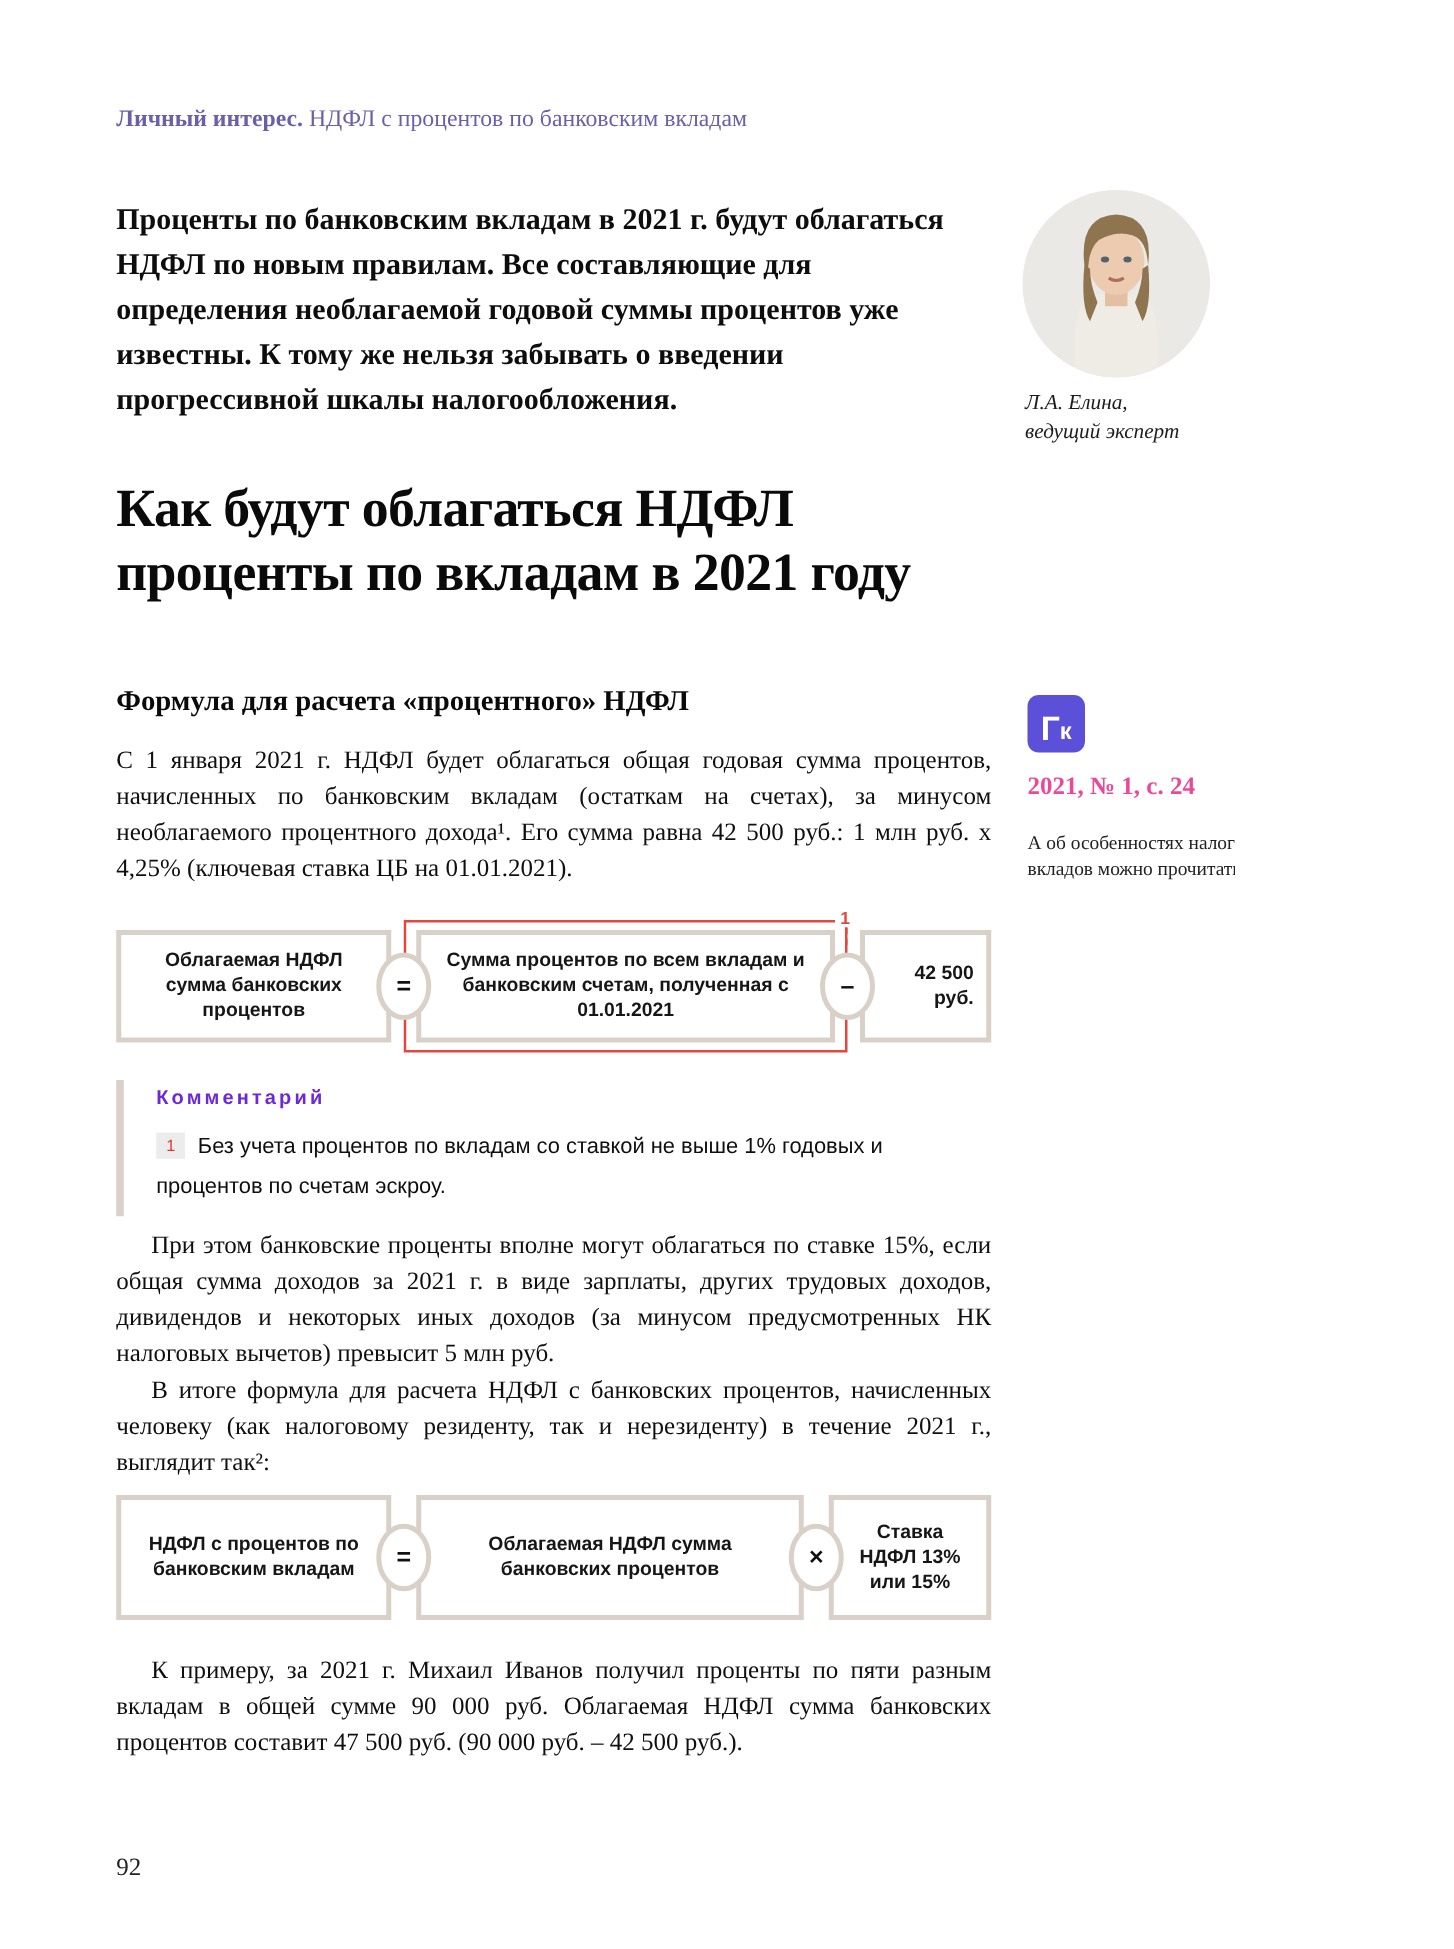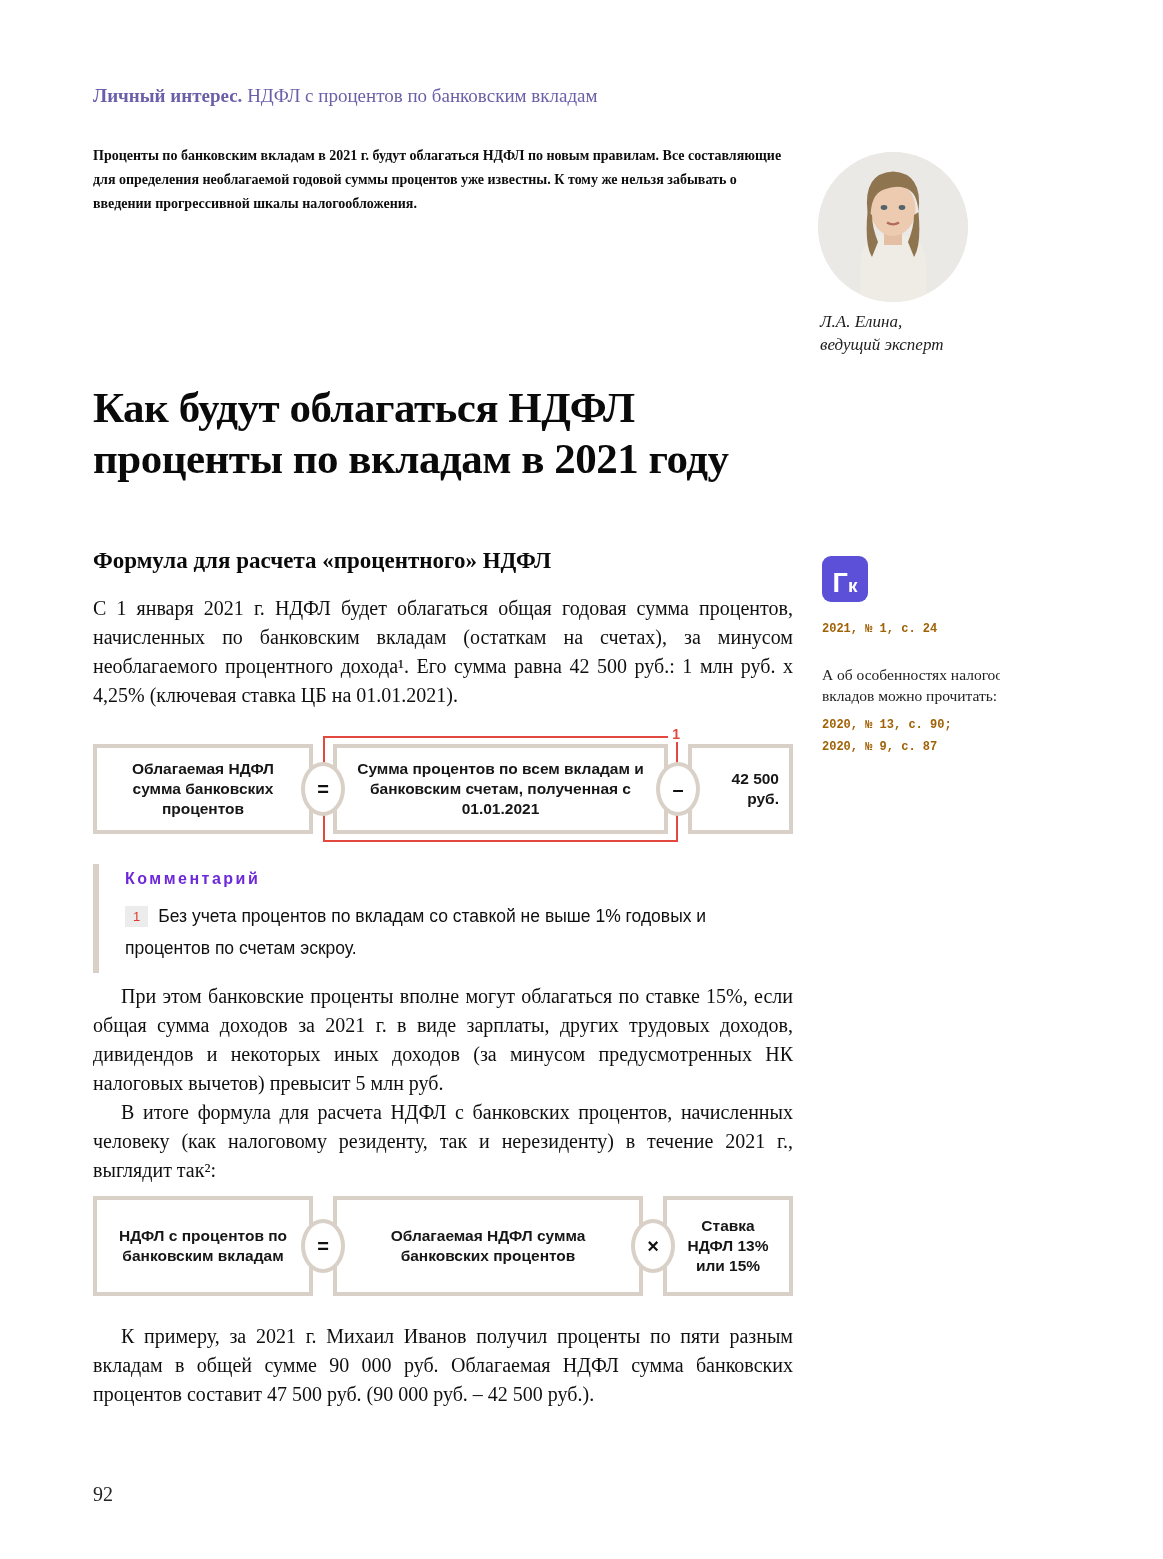--- a/index.html
+++ b/index.html
@@ -4,7 +4,7 @@
 <style>
   html,body{margin:0;padding:0;background:#ffffff;}
   .page{position:relative;width:988px;height:1559px;background:#ffffff;overflow:hidden;
-        font-family:"Liberation Serif",serif;color:#111;padding-left:12px;}
+        font-family:"Liberation Serif",serif;color:#111;}
   .abs{position:absolute;}
 
   

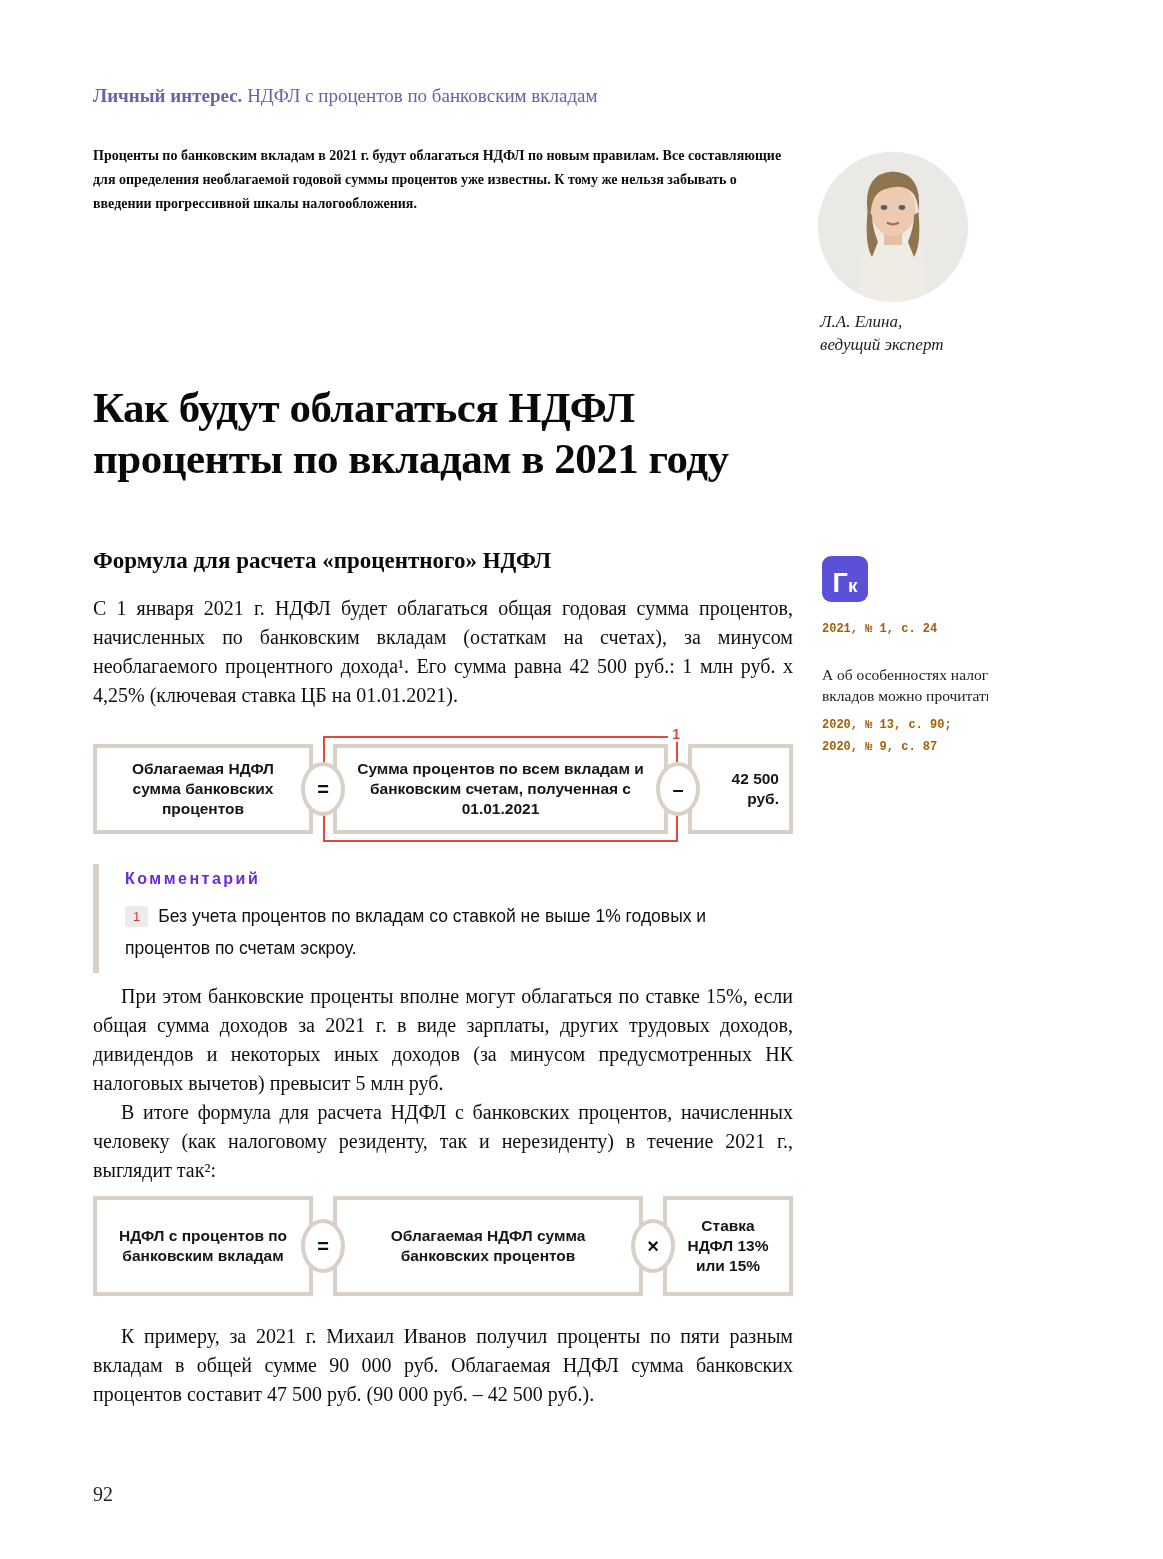--- a/index.html
+++ b/index.html
@@ -12,7 +12,7 @@
   .header-strap .sec{font-weight:bold;}
 
   
-  .intro{left:93px;top:144px;width:695px;font-weight:bold;font-size:14px;line-height:24px;color:#0d0d0d;}
+  .intro{left:93px;top:158px;width:695px;font-weight:bold;font-size:24px;line-height:36px;color:#0d0d0d;}
 
   
   .photo{left:818px;top:152px;width:150px;height:150px;border-radius:50%;overflow:hidden;background:#ebe9e6;}

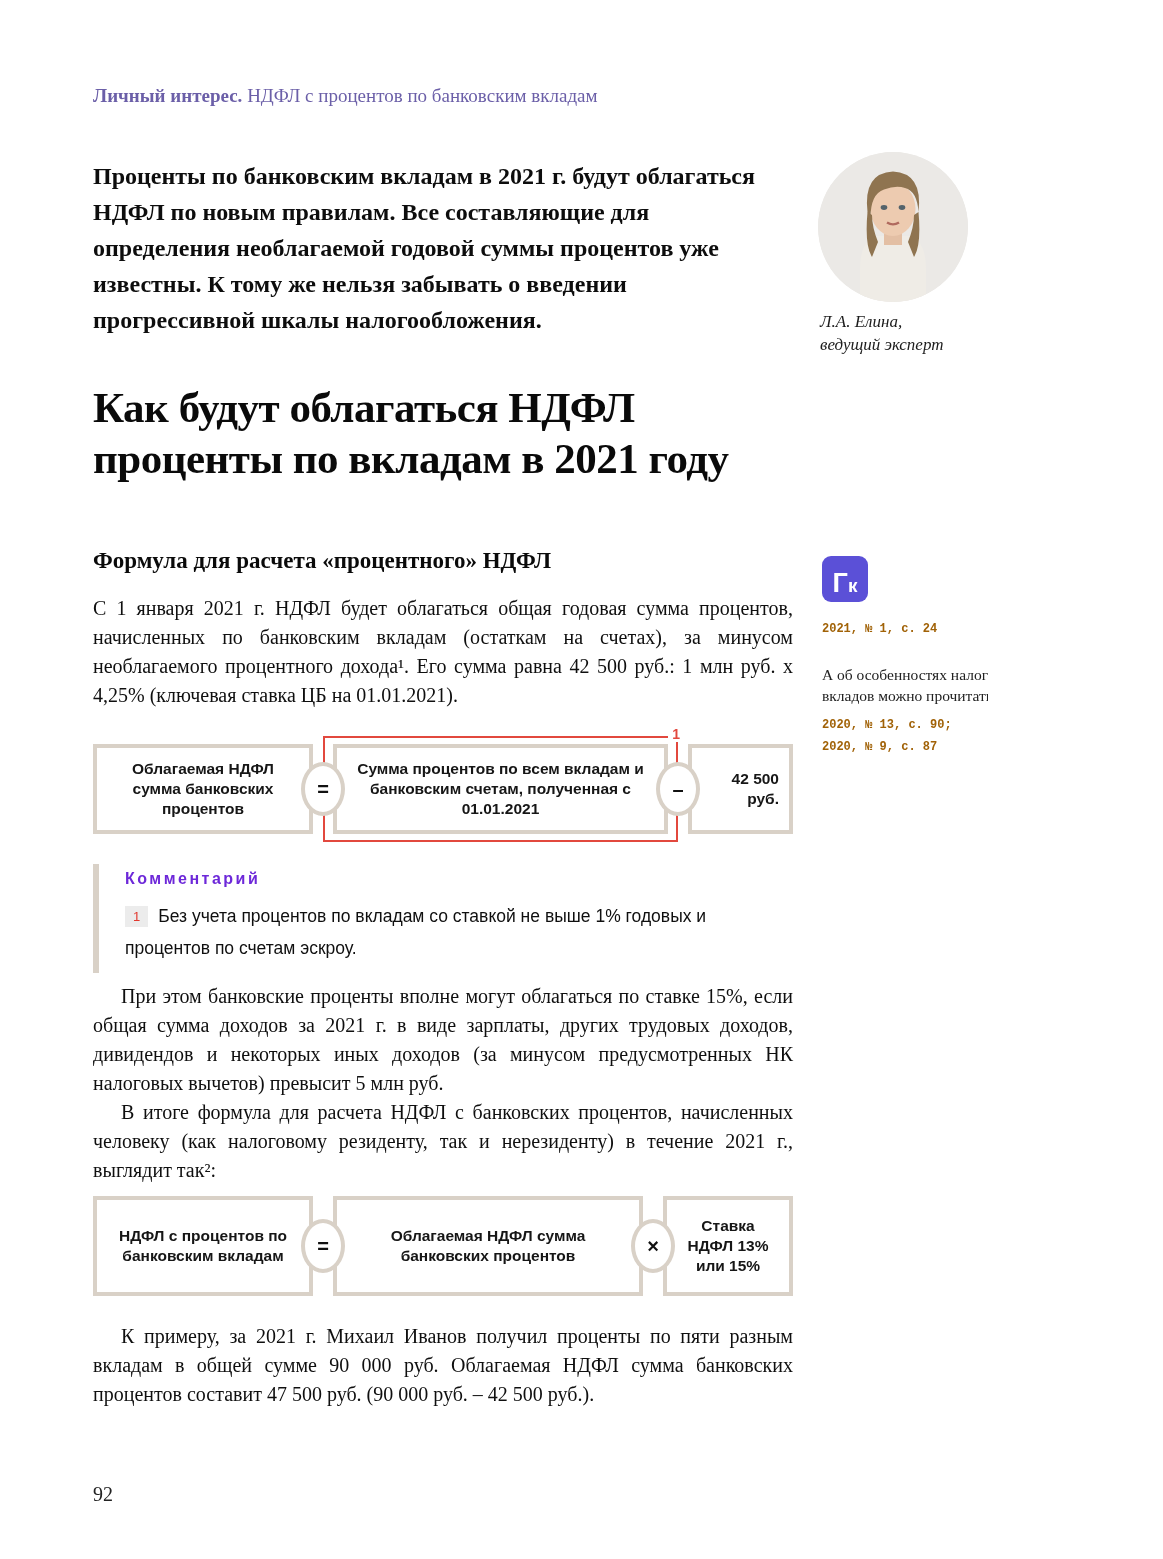--- a/index.html
+++ b/index.html
@@ -68,7 +68,7 @@
   .gk-badge .big{font-size:27px;line-height:0.9;}
   .gk-badge .small{font-size:19px;line-height:1;}
   .gk-text{font-size:15.5px;line-height:21px;color:#222;}
-  .gk-ref{font-weight:bold;font-size:12px;line-height:22px;margin-top:8px;color:#a16207;font-family:Liberation Mono, monospace;}
+  .gk-ref{font-weight:bold;font-size:20px;line-height:22px;margin-top:8px;color:#ec4899;}
   .gk-gap{margin-top:24px;}
 
   

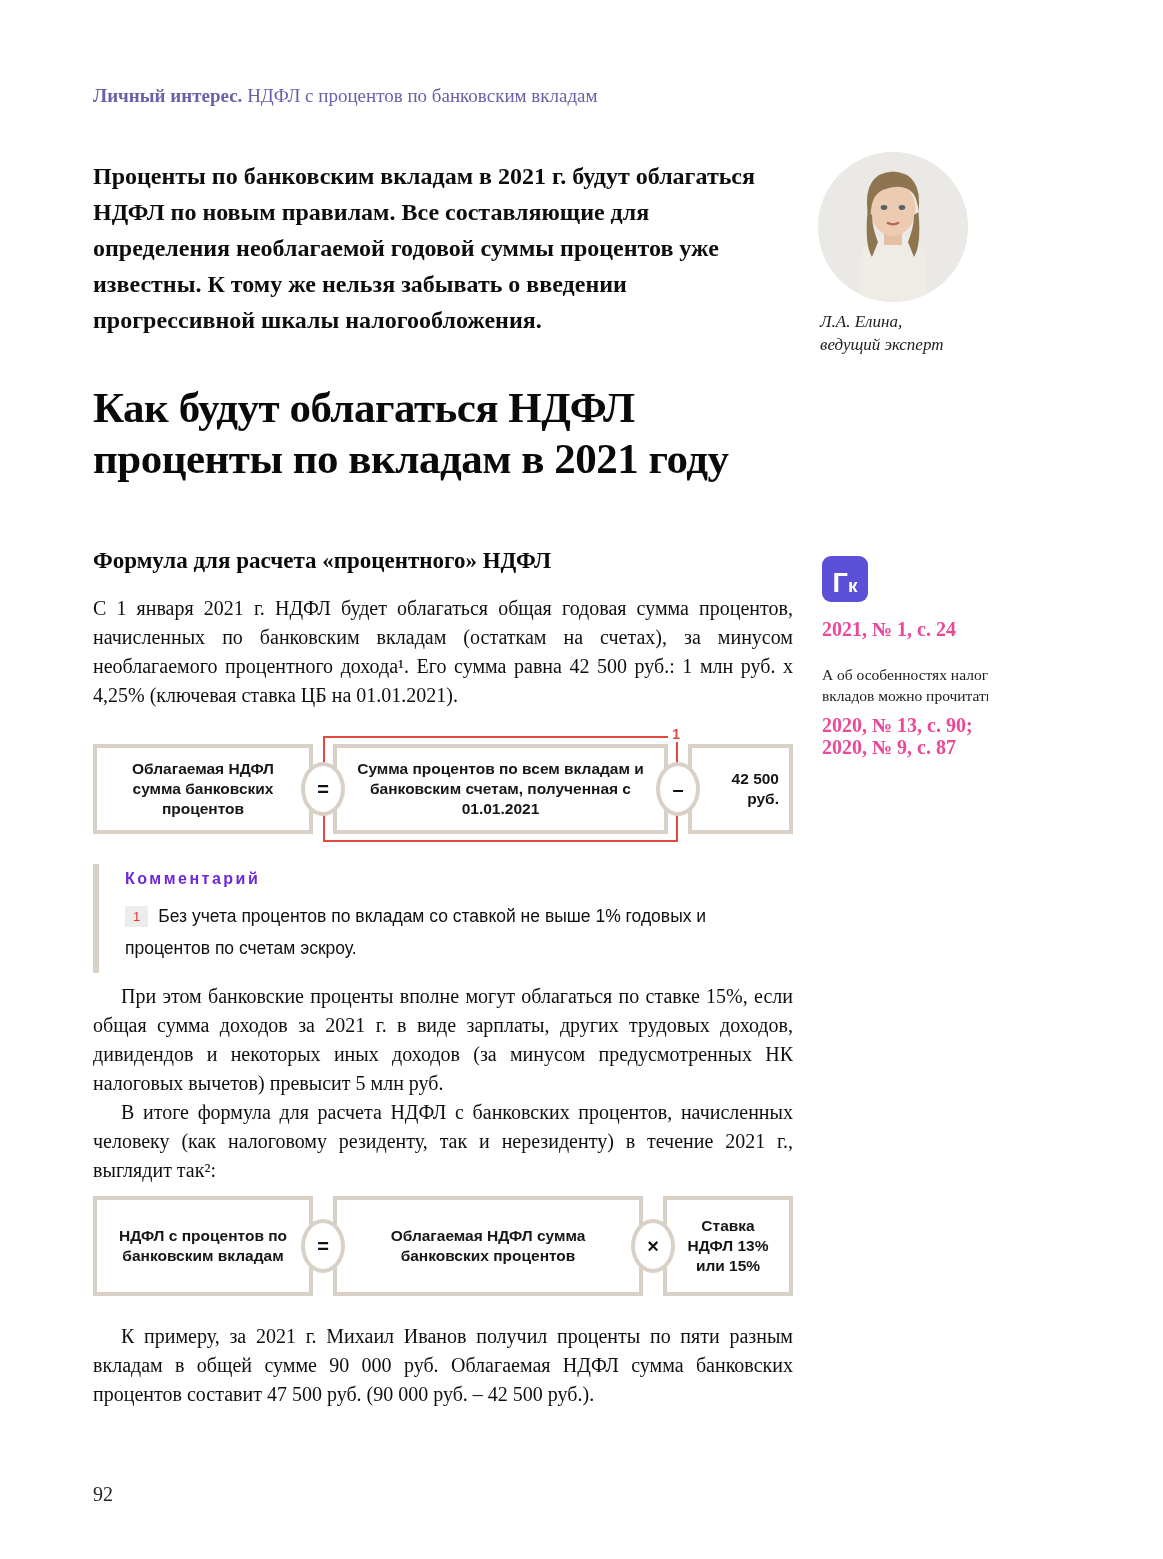--- a/index.html
+++ b/index.html
@@ -156,10 +156,6 @@
     </div>
     <div class="gk-ref">2021, № 1, с. 24</div>
     <div class="gk-text gk-gap">А об особенностях налогообложения вкладов можно прочитать:</div>
-    <div class="gk-ref">
-      <div>2020, № 13, с. 90;</div>
-      <div>2020, № 9, с. 87</div>
-    </div>
   </div>
 
 

